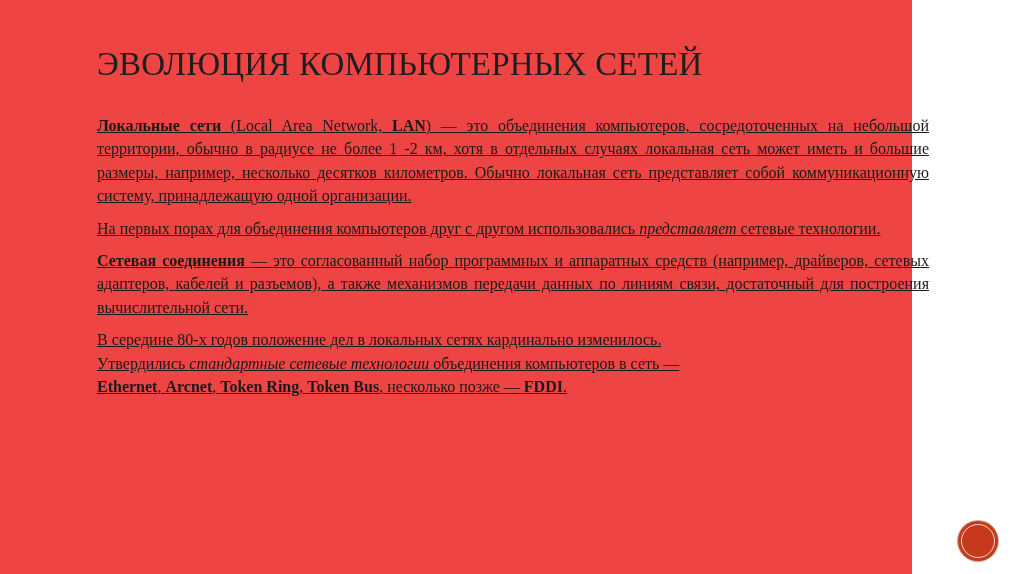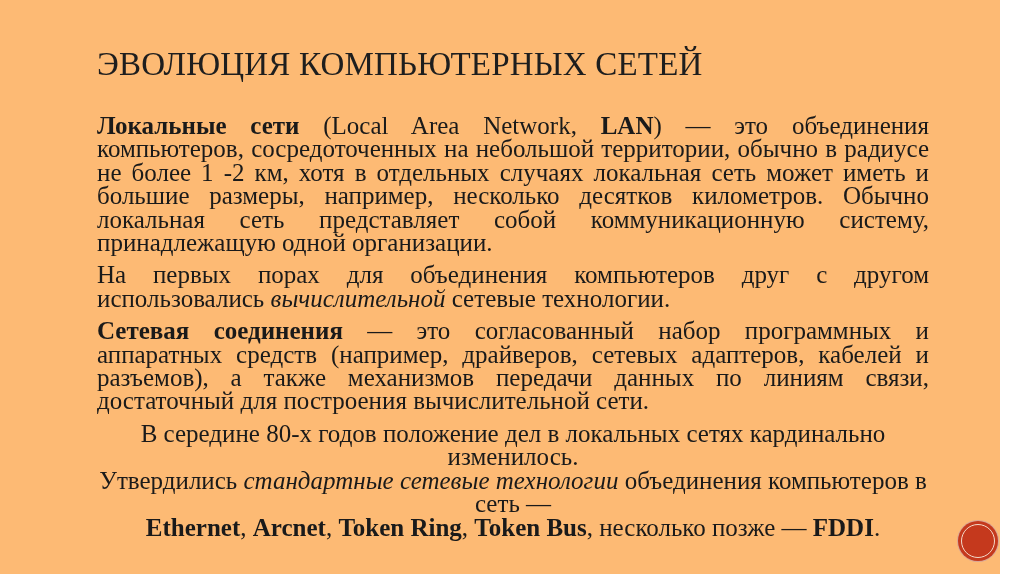--- a/index.html
+++ b/index.html
@@ -18,9 +18,9 @@
     .slide {
       position: absolute;
       left: 0; top: 0;
-      width: 1000px;
+      width: 912px;
       height: 574px;
-      background: #fdba74;
+      background: #ef4444;
     }
     .title {
       position: absolute;

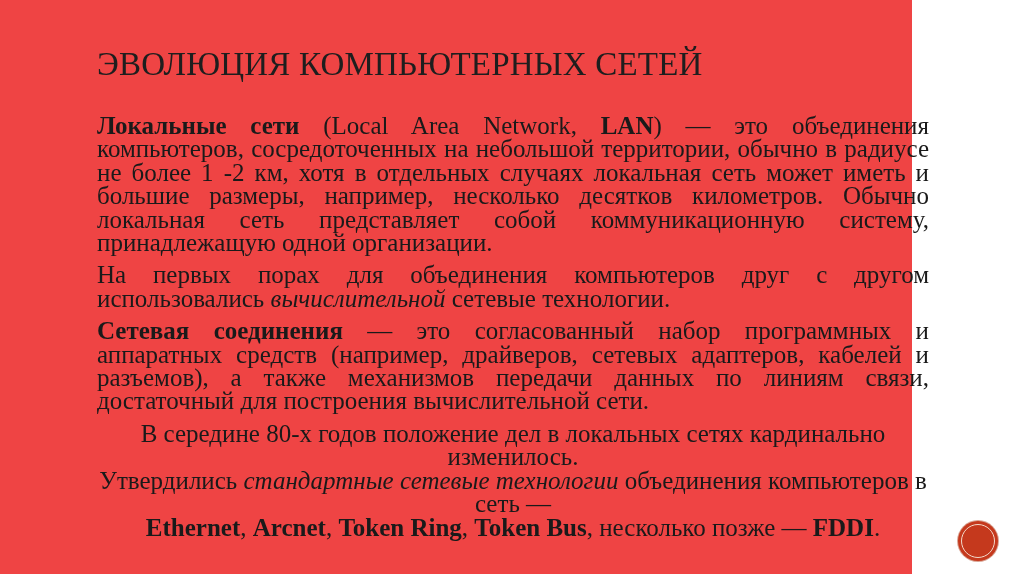--- a/index.html
+++ b/index.html
@@ -40,9 +40,10 @@
       left: 97px;
       top: 114px;
       width: 832px;
-      font-size: 25px;
+      font-size: 16px;
       line-height: 23.4px;
       color: #1a1a1a;
+      text-decoration: underline;
     }
     .para {
       margin: 0 0 9px 0;

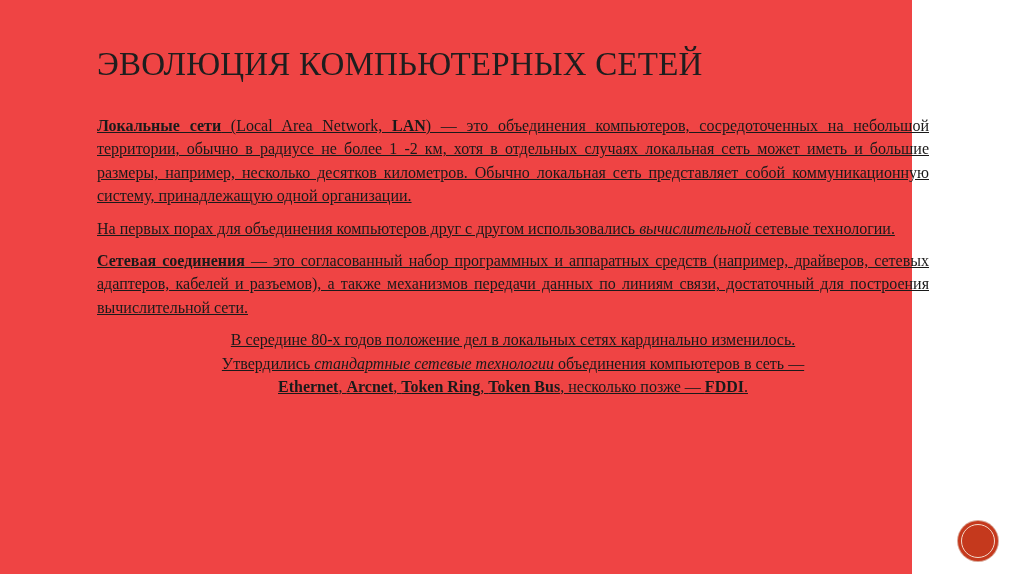--- a/index.html
+++ b/index.html
@@ -82,7 +82,7 @@
 
     <p class="para"><b>Локальные сети</b><span> (Local Area Network, </span><b>LAN</b><span>) — это объединения компьютеров, сосредоточенных на небольшой территории, обычно в радиусе не более 1 -2 км, хотя в отдельных случаях локальная сеть может иметь и большие размеры, например, несколько десятков километров. Обычно локальная сеть представляет собой коммуникационную систему, принадлежащую одной организации.</span></p>
 
-    <p class="para"><span>На первых порах для объединения компьютеров друг с другом использовались </span><i>вычислительной</i><span> сетевые технологии.</span></p>
+    <p class="para"><span>На первых порах для объединения компьютеров друг с другом использовались </span><i>представляет</i><span> сетевые технологии.</span></p>
 
     <p class="para"><b>Сетевая соединения</b><span> — это согласованный набор программных и аппаратных средств (например, драйверов, сетевых адаптеров, кабелей и разъемов), а также механизмов передачи данных по линиям связи, достаточный для построения вычислительной сети.</span></p>
 

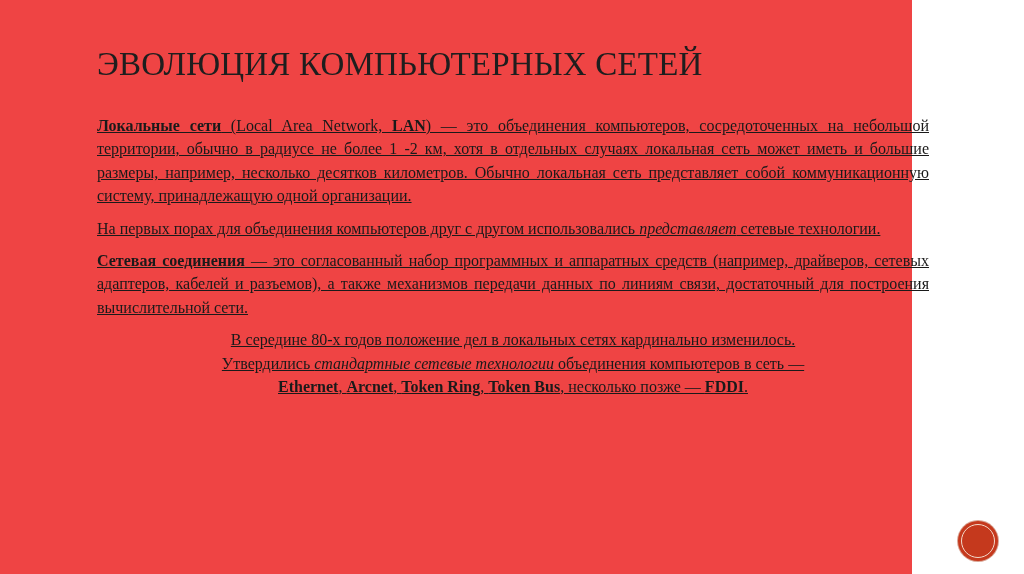--- a/index.html
+++ b/index.html
@@ -49,7 +49,7 @@
       margin: 0 0 9px 0;
       text-align: justify;
     }
-    .para.last-left { text-align: center; }
+    .para.last-left { text-align: left; }
     b { font-weight: bold; }
     i { font-style: italic; }
     .dot-wrap {

